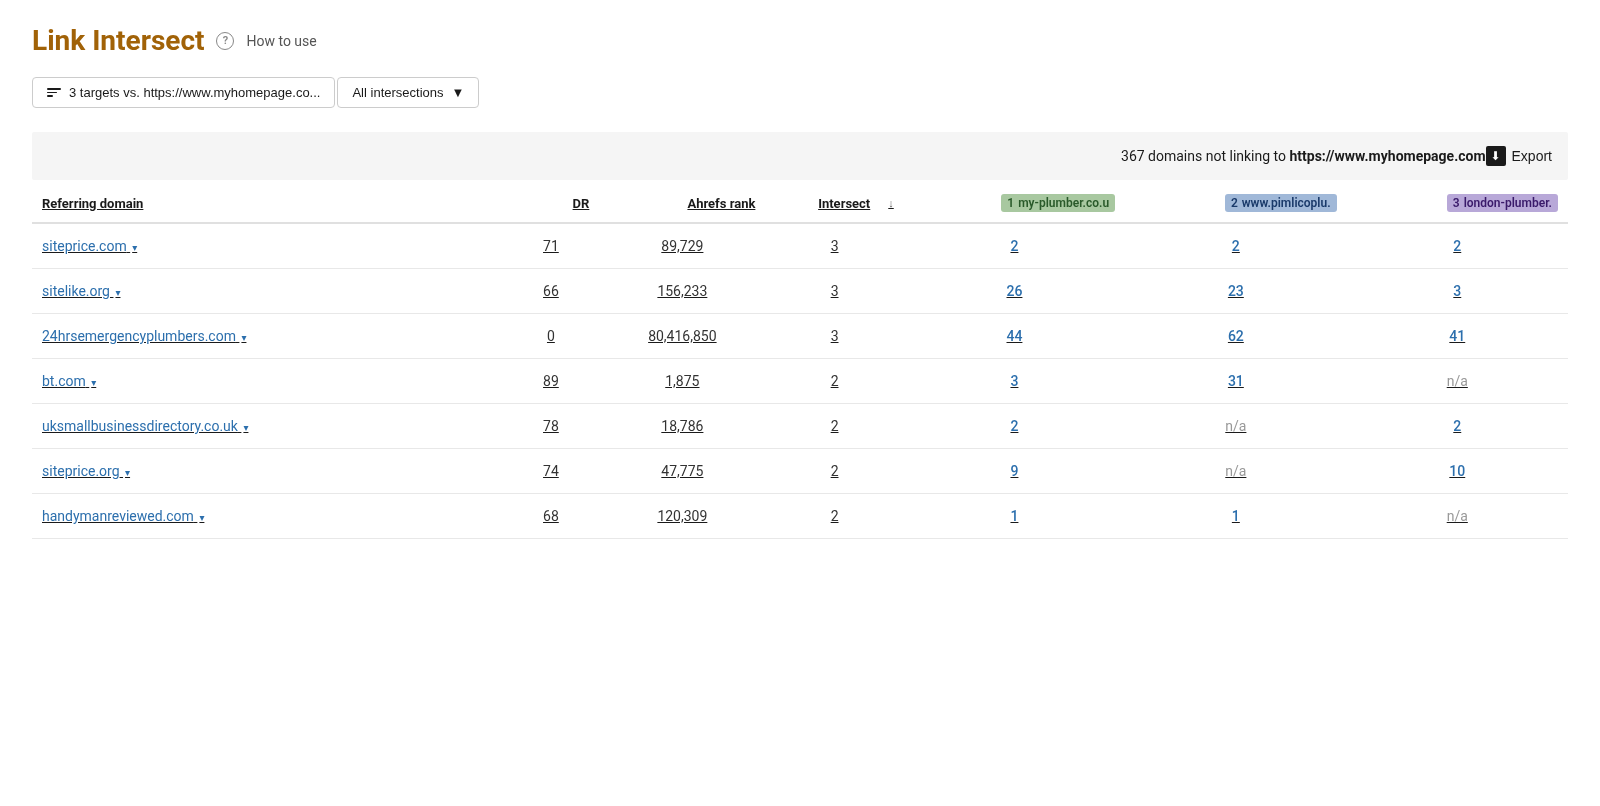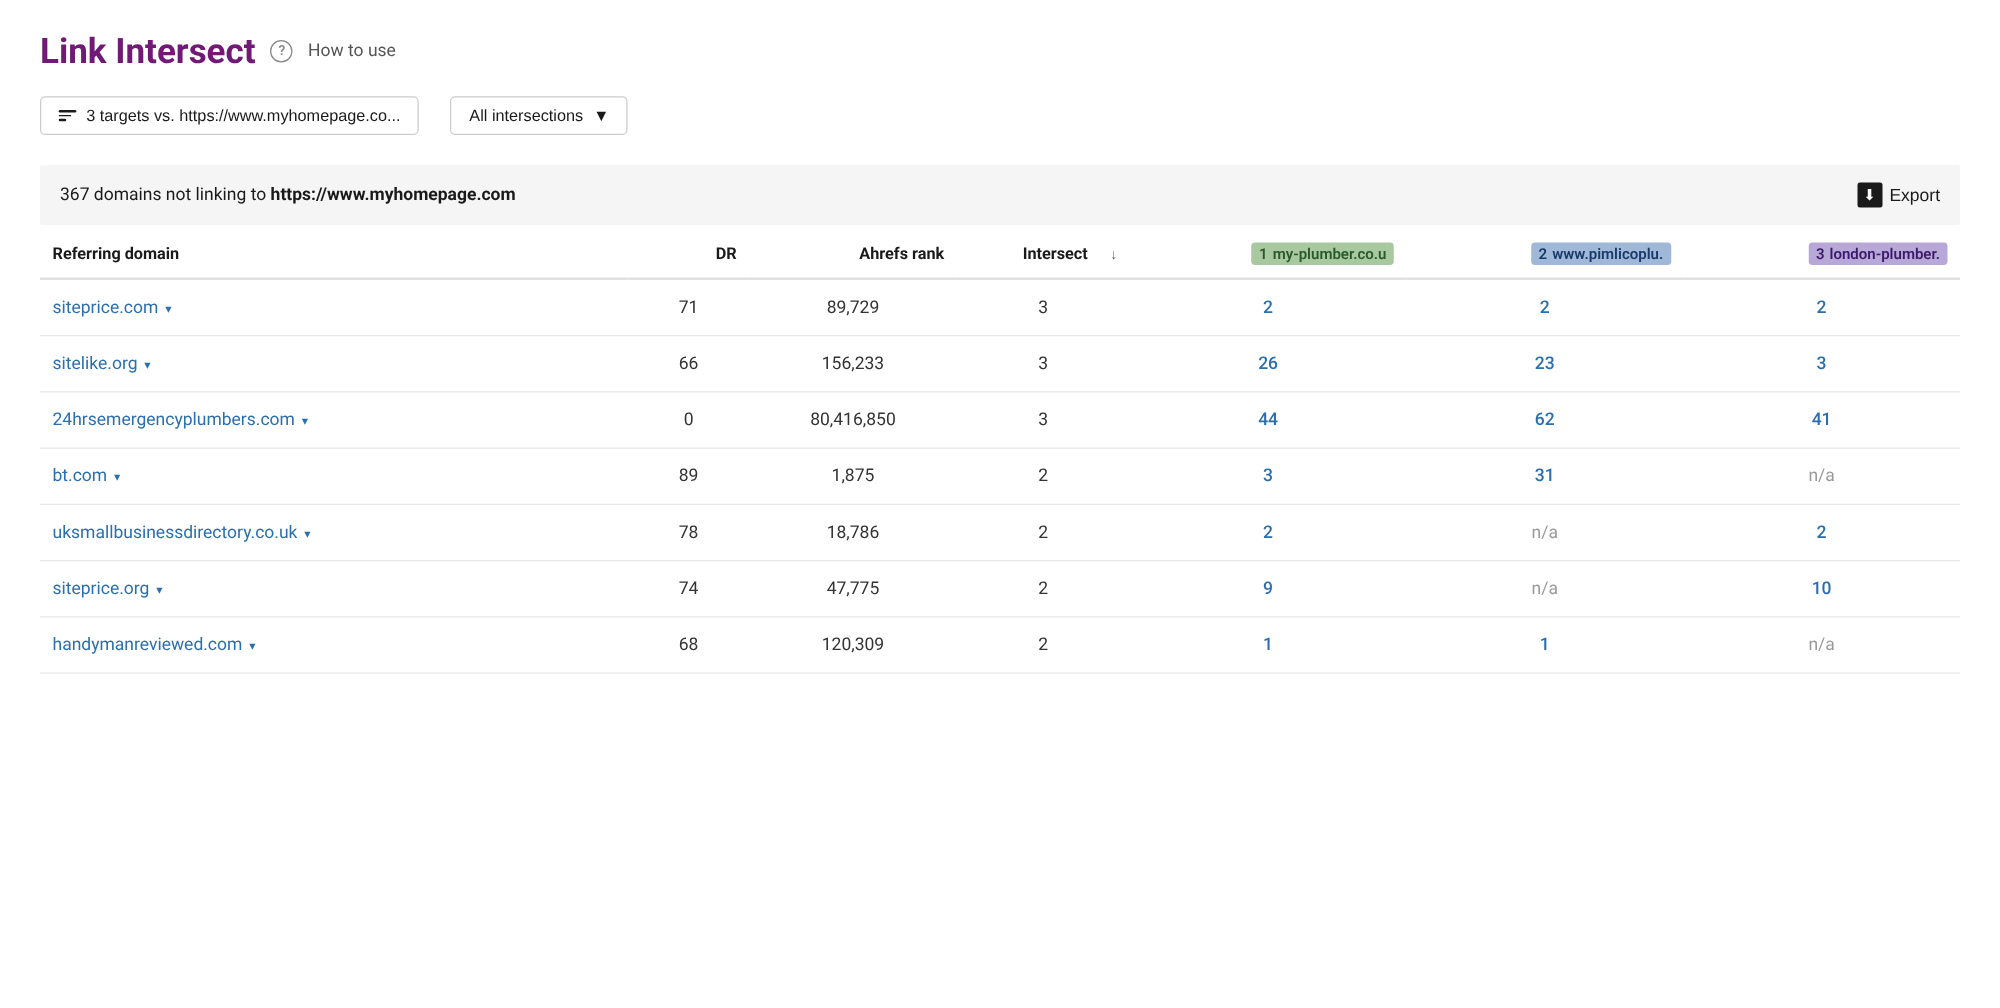--- a/index.html
+++ b/index.html
@@ -19,7 +19,7 @@
     .page-title {
       font-size: 28px;
       font-weight: 700;
-      color: #701a75;
+      color: #a16207;
     }
     .help-icon {
       display: inline-flex;

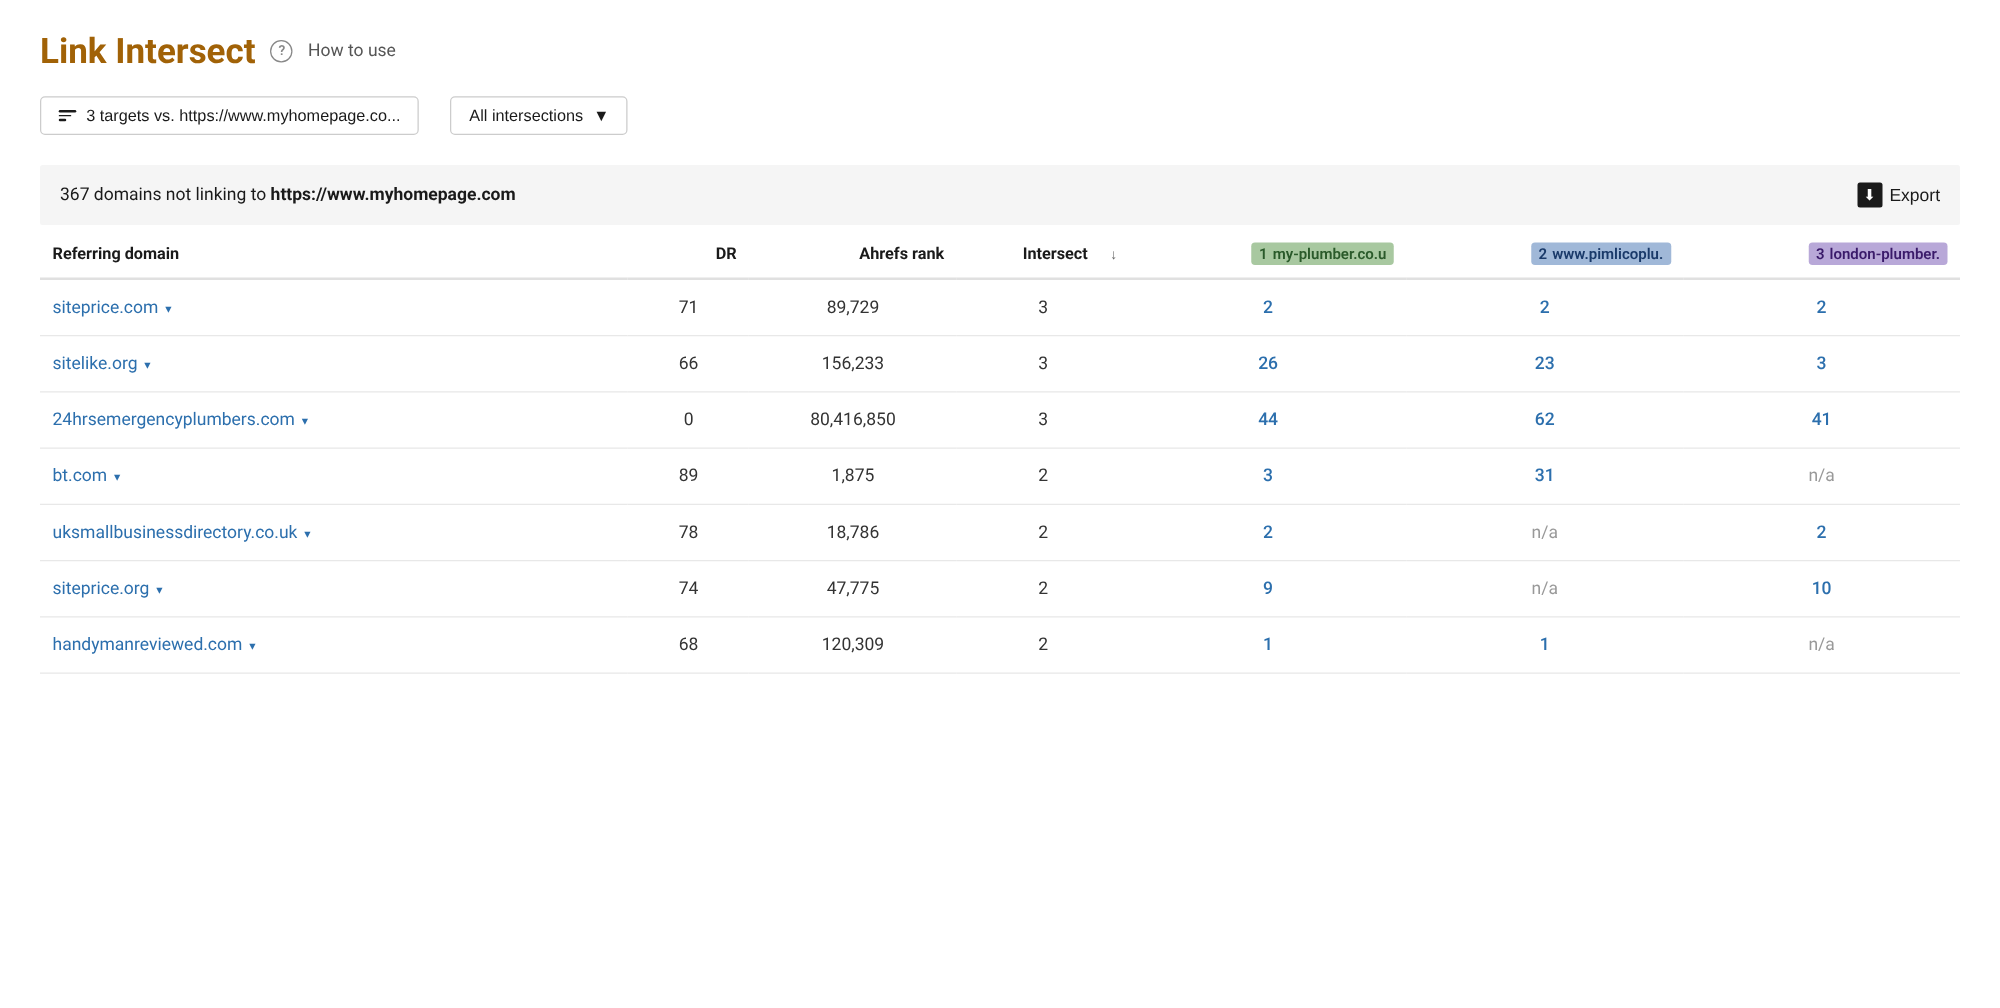--- a/index.html
+++ b/index.html
@@ -41,7 +41,7 @@
     }
     .toolbar {
       display: flex;
-      gap: 25px;
+      gap: 2px;
       margin-bottom: 24px;
     }
     .targets-btn {

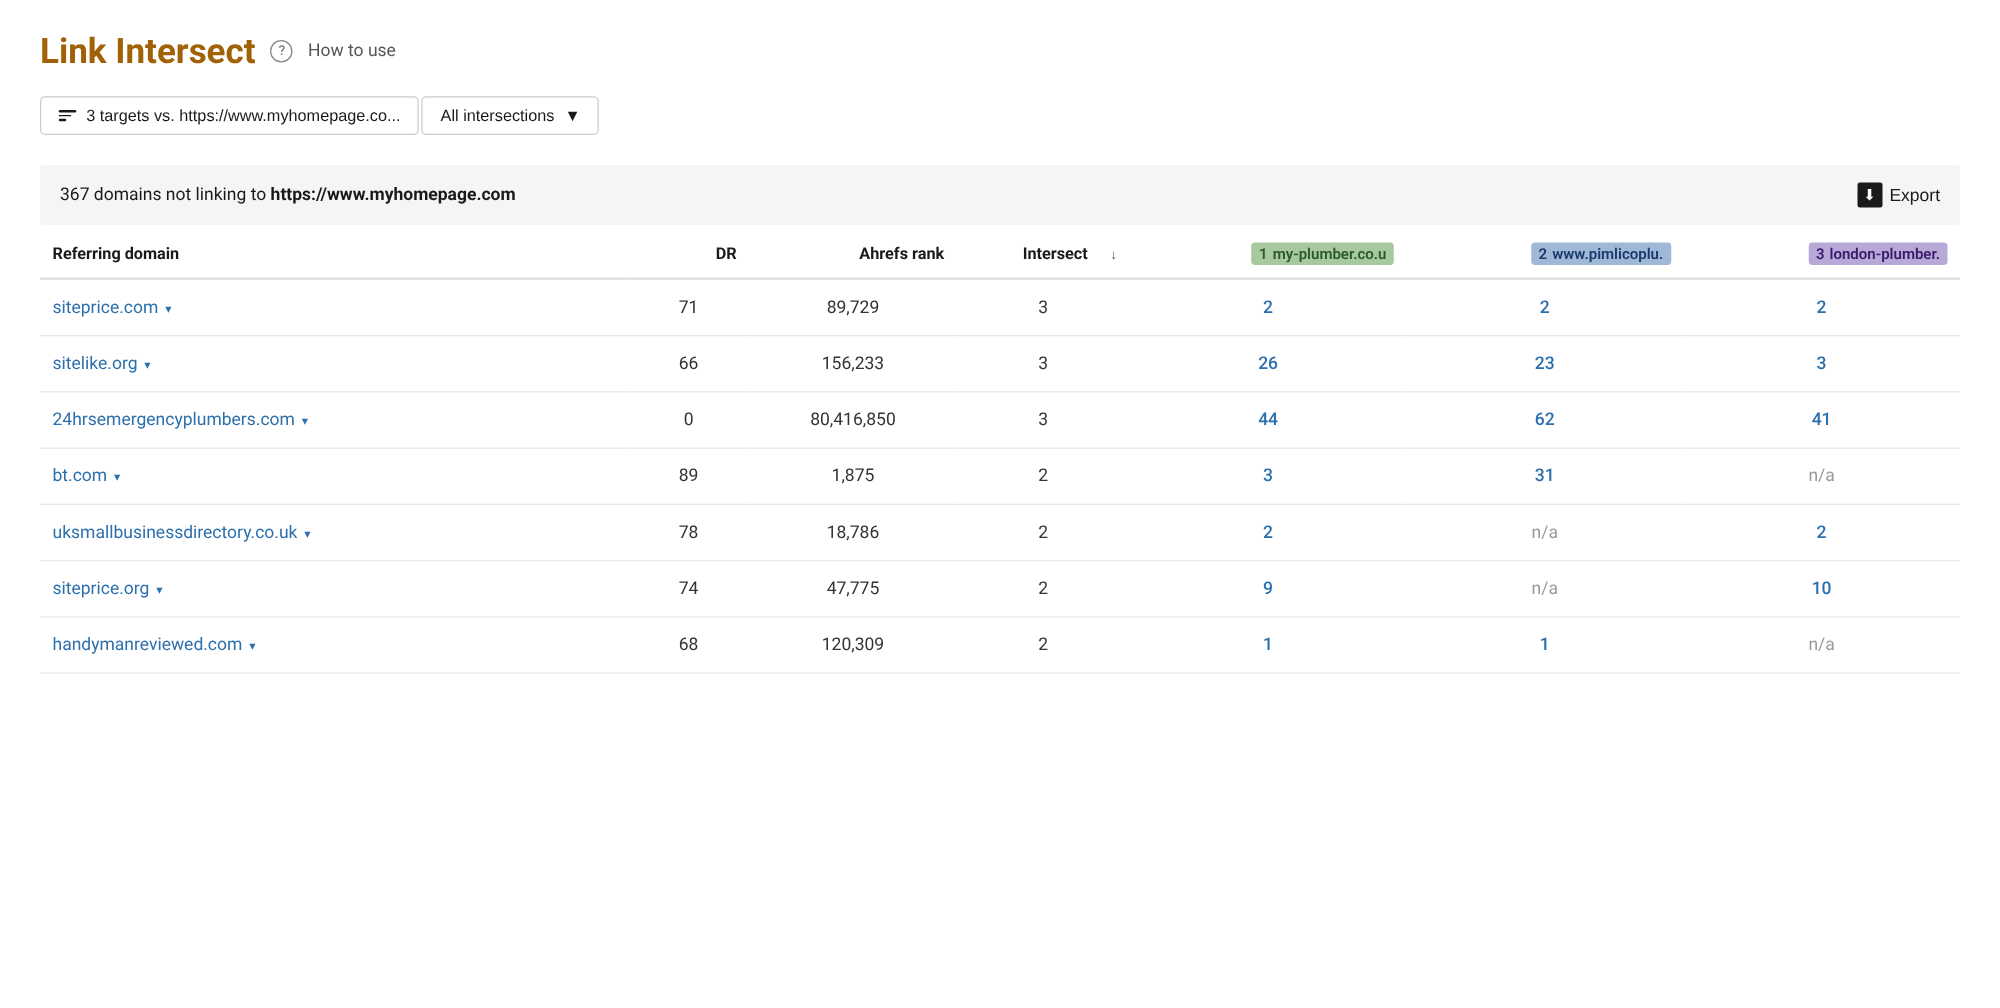--- a/index.html
+++ b/index.html
@@ -87,7 +87,7 @@
       padding: 14px 16px;
       display: flex;
       align-items: center;
-      justify-content: space-between;
+      justify-content: flex-end;
       margin-bottom: 0;
       border-radius: 2px;
     }

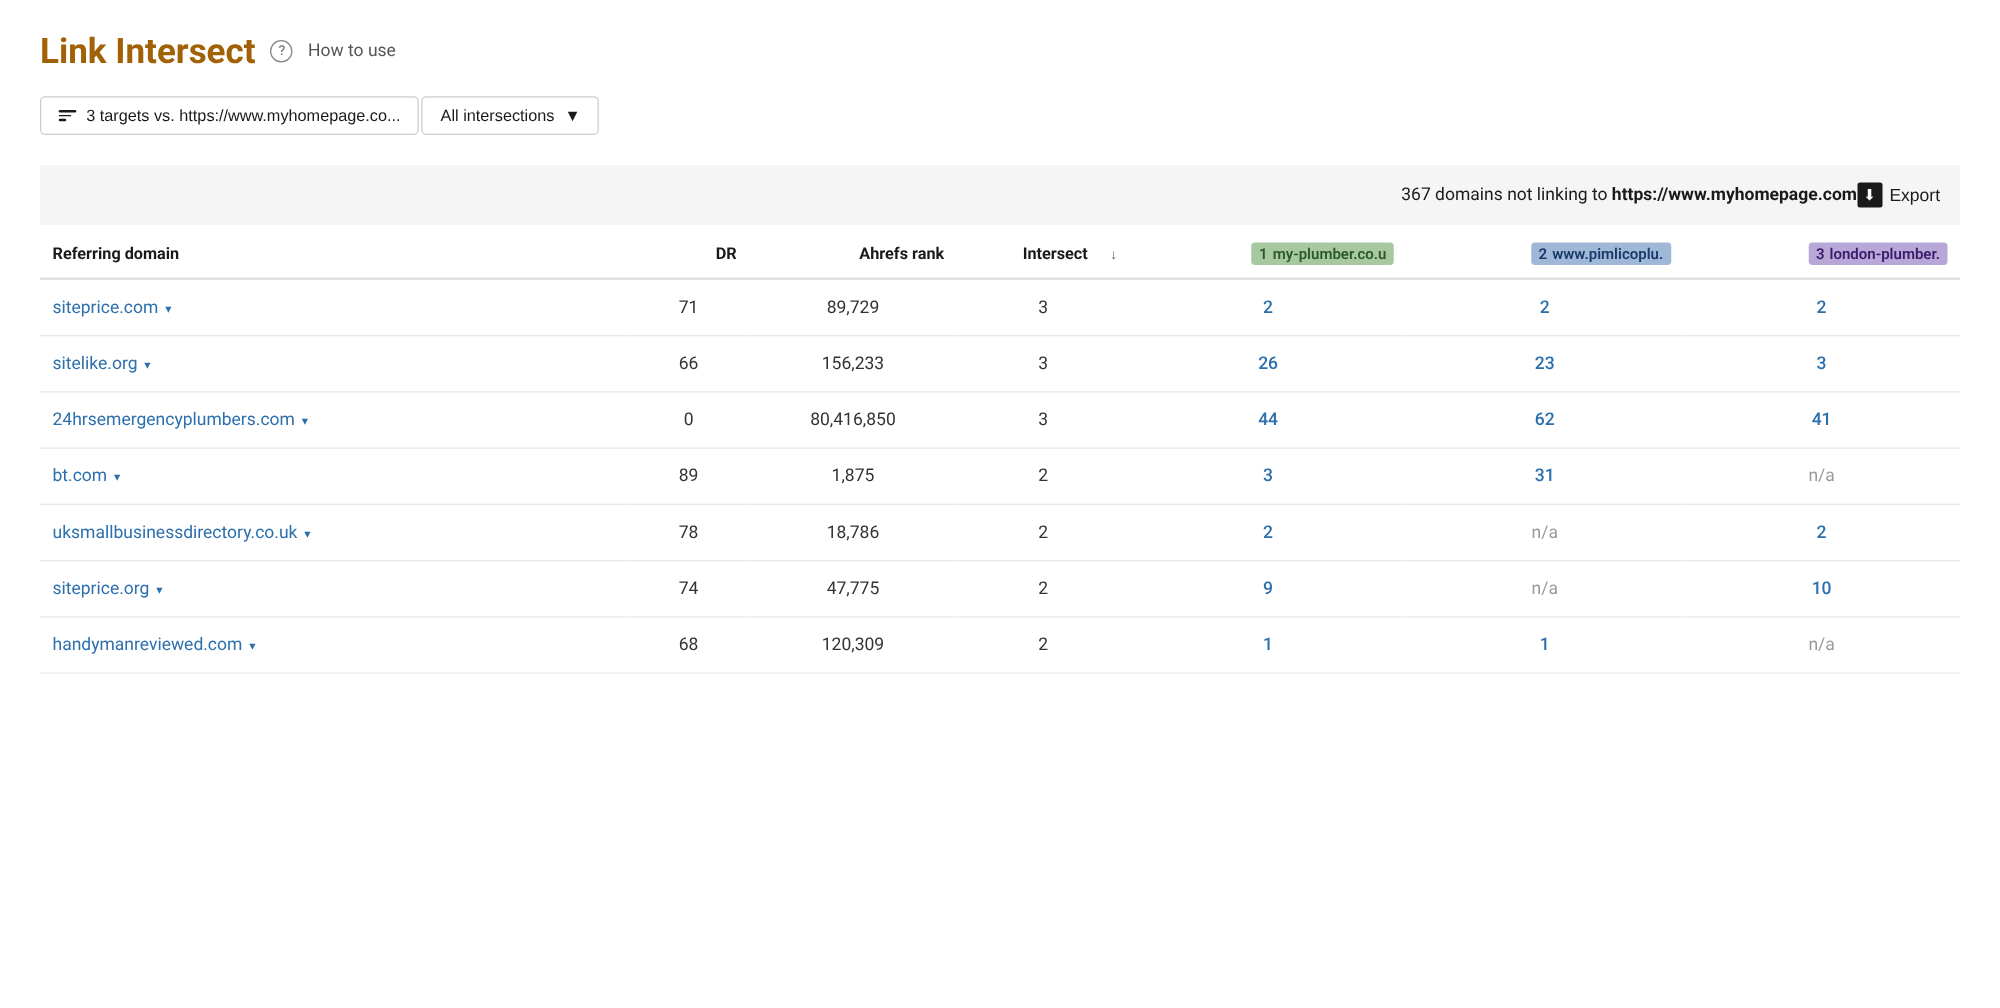--- a/index.html
+++ b/index.html
@@ -117,6 +117,7 @@
       width: 100%;
       border-collapse: collapse;
       margin-top: 0;
+      text-decoration: underline;
     }
     thead tr {
       border-bottom: 2px solid #e0e0e0;

